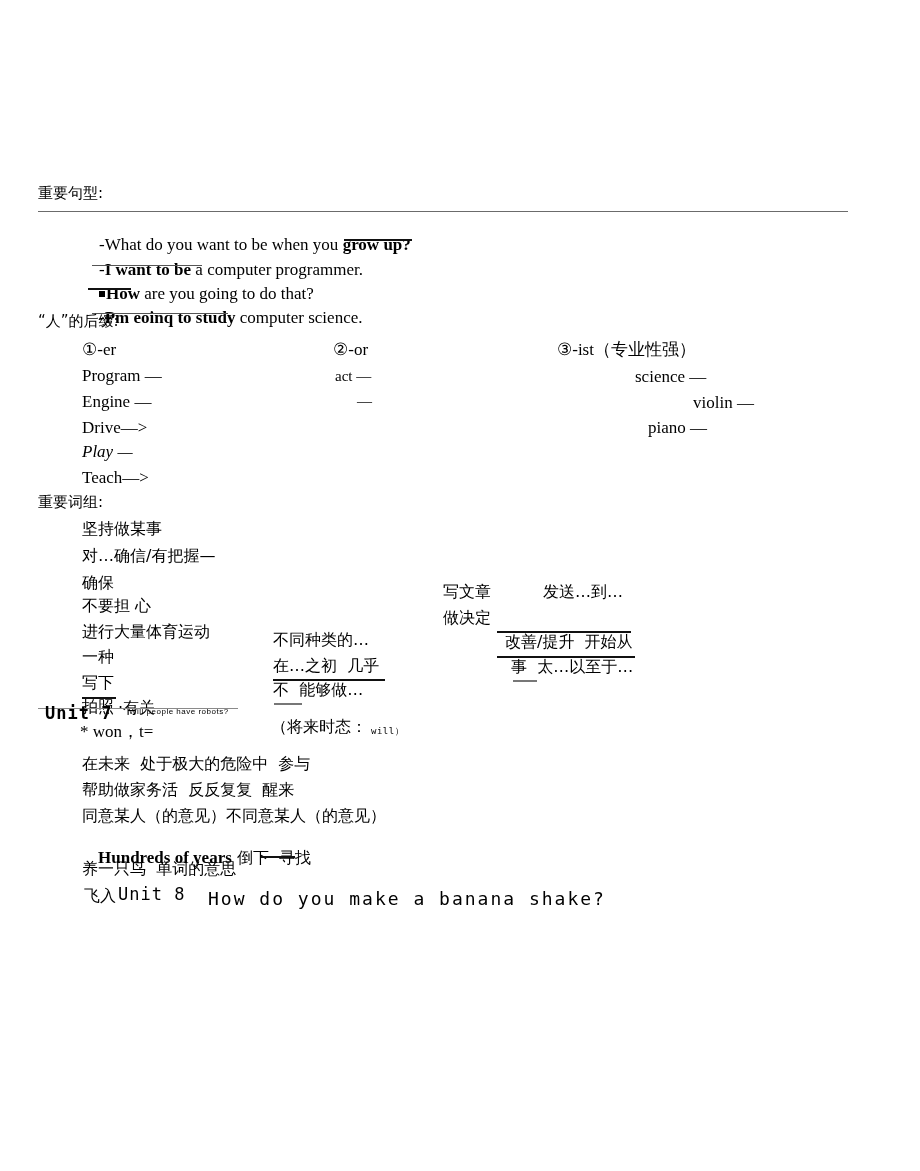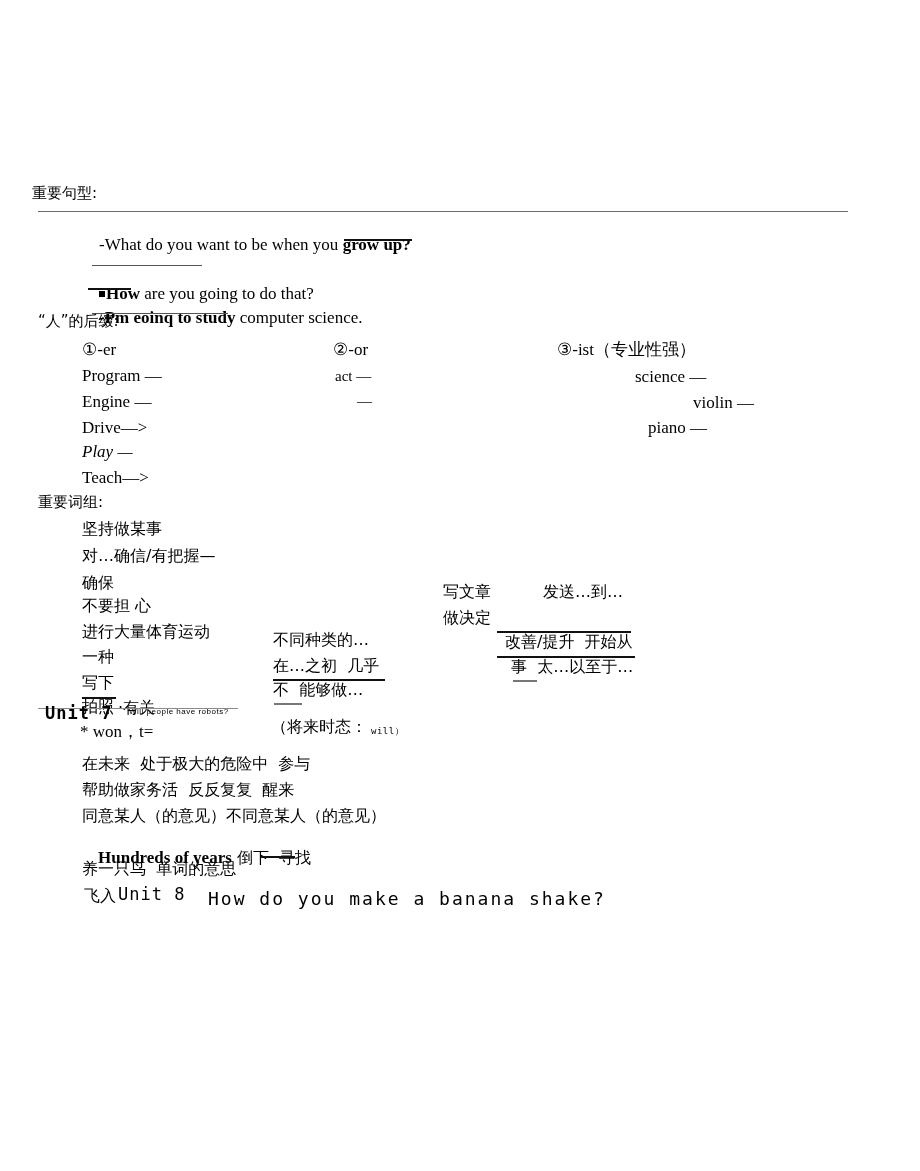--- a/index.html
+++ b/index.html
@@ -107,7 +107,7 @@
 
 <div class="page">
 
-  <div class="t cn" style="left:32px; top:186px;">重要句型:</div>
+  <div class="t cn" style="left:38px; top:186px;">重要句型:</div>
 
   <div class="hr-main"></div>
 

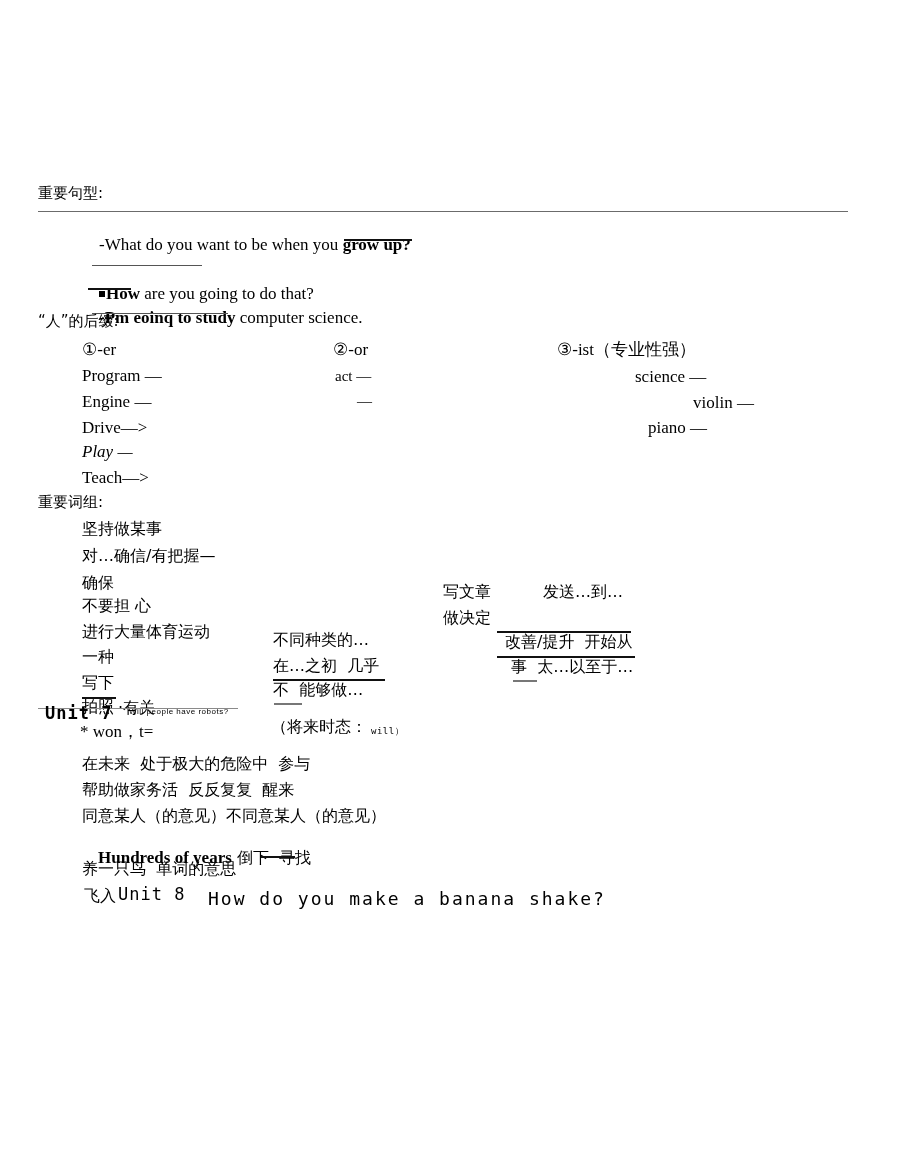--- a/index.html
+++ b/index.html
@@ -116,6 +116,9 @@
   </div>
   <div class="ul" style="left:344px; top:239px; width:68px;"></div>
 
+  <div class="t en" style="left:82px; top:244px;">
+    <span>-</span><span class="b">I want to be</span><span> a computer programmer.</span>
+  </div>
   <div class="ul-thin" style="left:92px; top:265px; width:110px;"></div>
 
   <div class="t en" style="left:82px; top:268px;">

